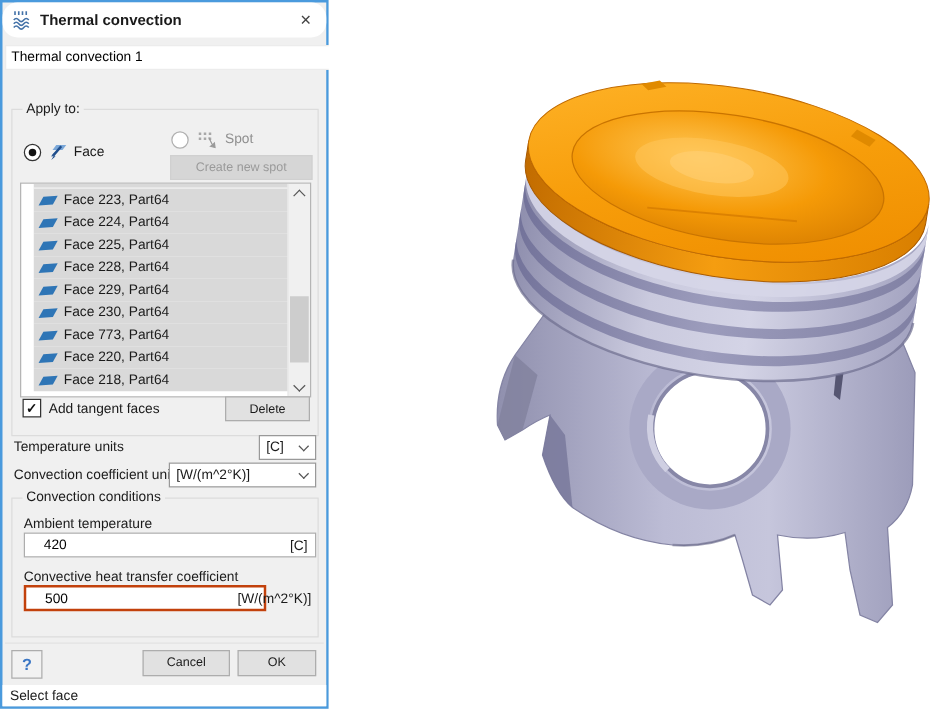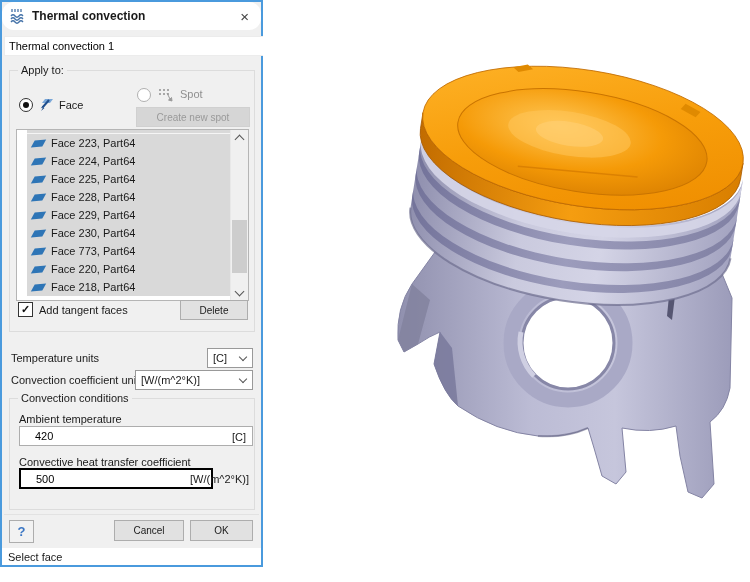--- a/index.html
+++ b/index.html
@@ -14,7 +14,7 @@
     background:#fff;font-family:"Liberation Sans",sans-serif;font-size:11px;padding:0 4px;}
   .groupbox{position:absolute;border:1px solid #dcdcdc;background:#f0f0f0;}
   .legend{position:absolute;top:-7px;left:8px;background:#f0f0f0;padding:0 3px;}
-  .gb-apply{left:7px;top:68px;width:244px;height:260px;}
+  .gb-apply{left:7px;top:85px;width:244px;height:260px;}
   .radio{width:12px;height:12px;border:1px solid #333;border-radius:50%;background:#fff;
     display:inline-block;vertical-align:middle;position:relative;}
   .radio.checked::after{content:"";position:absolute;left:3px;top:3px;width:6px;height:6px;

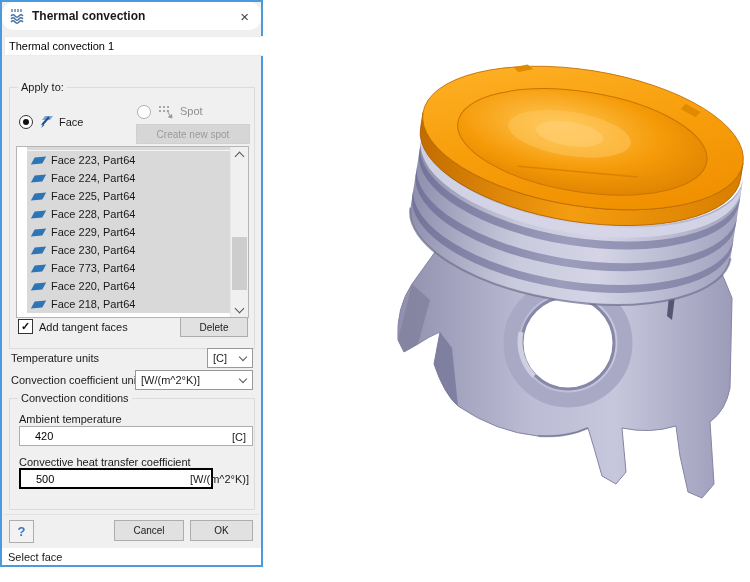--- a/index.html
+++ b/index.html
@@ -51,7 +51,7 @@
   .field-label{position:absolute;left:9px;}
   .text-input{position:absolute;border:1px solid #adadad;background:#fff;height:18px;
     font-family:"Liberation Sans",sans-serif;font-size:11px;padding:0 15px;box-sizing:content-box;}
-  .text-input.focused{border:2px solid #000000;height:17px;}
+  .text-input.focused{border:2px solid #c2410c;height:17px;}
   .unit-suffix{position:absolute;}
   .sep{position:absolute;left:2px;right:2px;top:512px;border-top:1px solid #e2e2e2;}
   .btn-help{position:absolute;left:7px;top:518px;width:25px;height:23px;background:#f2f2f2;

